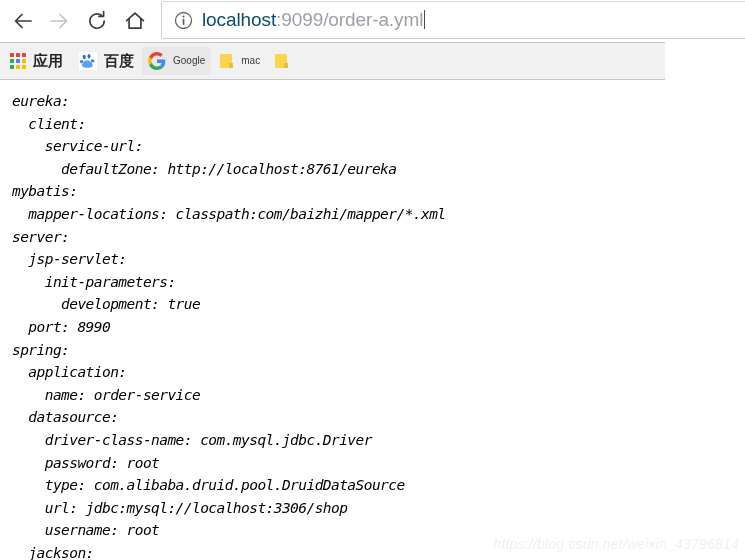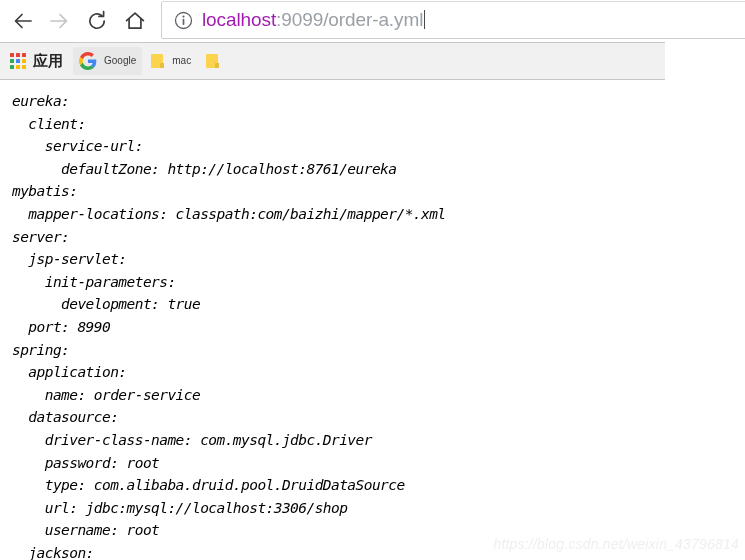--- a/index.html
+++ b/index.html
@@ -80,7 +80,7 @@
     position: relative;
     top: -1px;
   }
-  #url-text .host { color: #a21caf; }
+  #url-text .host { color: #0c4a6e; }
   #url-caret {
     display: inline-block;
     width: 1px;

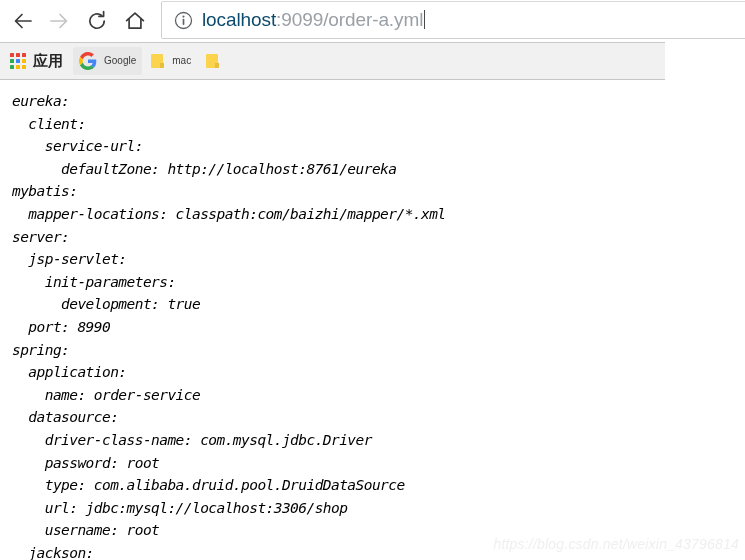--- a/index.html
+++ b/index.html
@@ -265,6 +265,17 @@
       <span class="bm-label cjk">应用</span>
     </div>
 
+    <div class="bm-item">
+      <svg class="bm-icon" viewBox="0 0 18 18">
+        <rect width="18" height="18" fill="#ffffff"></rect>
+        <ellipse cx="5.2" cy="5.0" rx="1.6" ry="2.3" fill="#2b6fd6"></ellipse>
+        <ellipse cx="10.0" cy="4.2" rx="1.5" ry="2.2" fill="#2b6fd6"></ellipse>
+        <ellipse cx="2.6" cy="9.6" rx="1.9" ry="1.5" fill="#3b84e3" transform="rotate(-20 2.6 9.6)"></ellipse>
+        <ellipse cx="13.6" cy="8.8" rx="1.9" ry="1.5" fill="#3b84e3" transform="rotate(20 13.6 8.8)"></ellipse>
+        <path d="M8.2 8.4 C11.4 8.4 13.6 11.1 13.6 13.2 C13.6 15.3 11.2 15.8 8.2 15.8 C5.2 15.8 3.0 15.3 3.0 13.2 C3.0 11.1 5.0 8.4 8.2 8.4 Z" fill="#5aa2ef"></path>
+      </svg>
+      <span class="bm-label cjk">百度</span>
+    </div>
 
     <div class="bm-item hovered">
       <svg class="bm-icon" viewBox="0 0 48 48">

